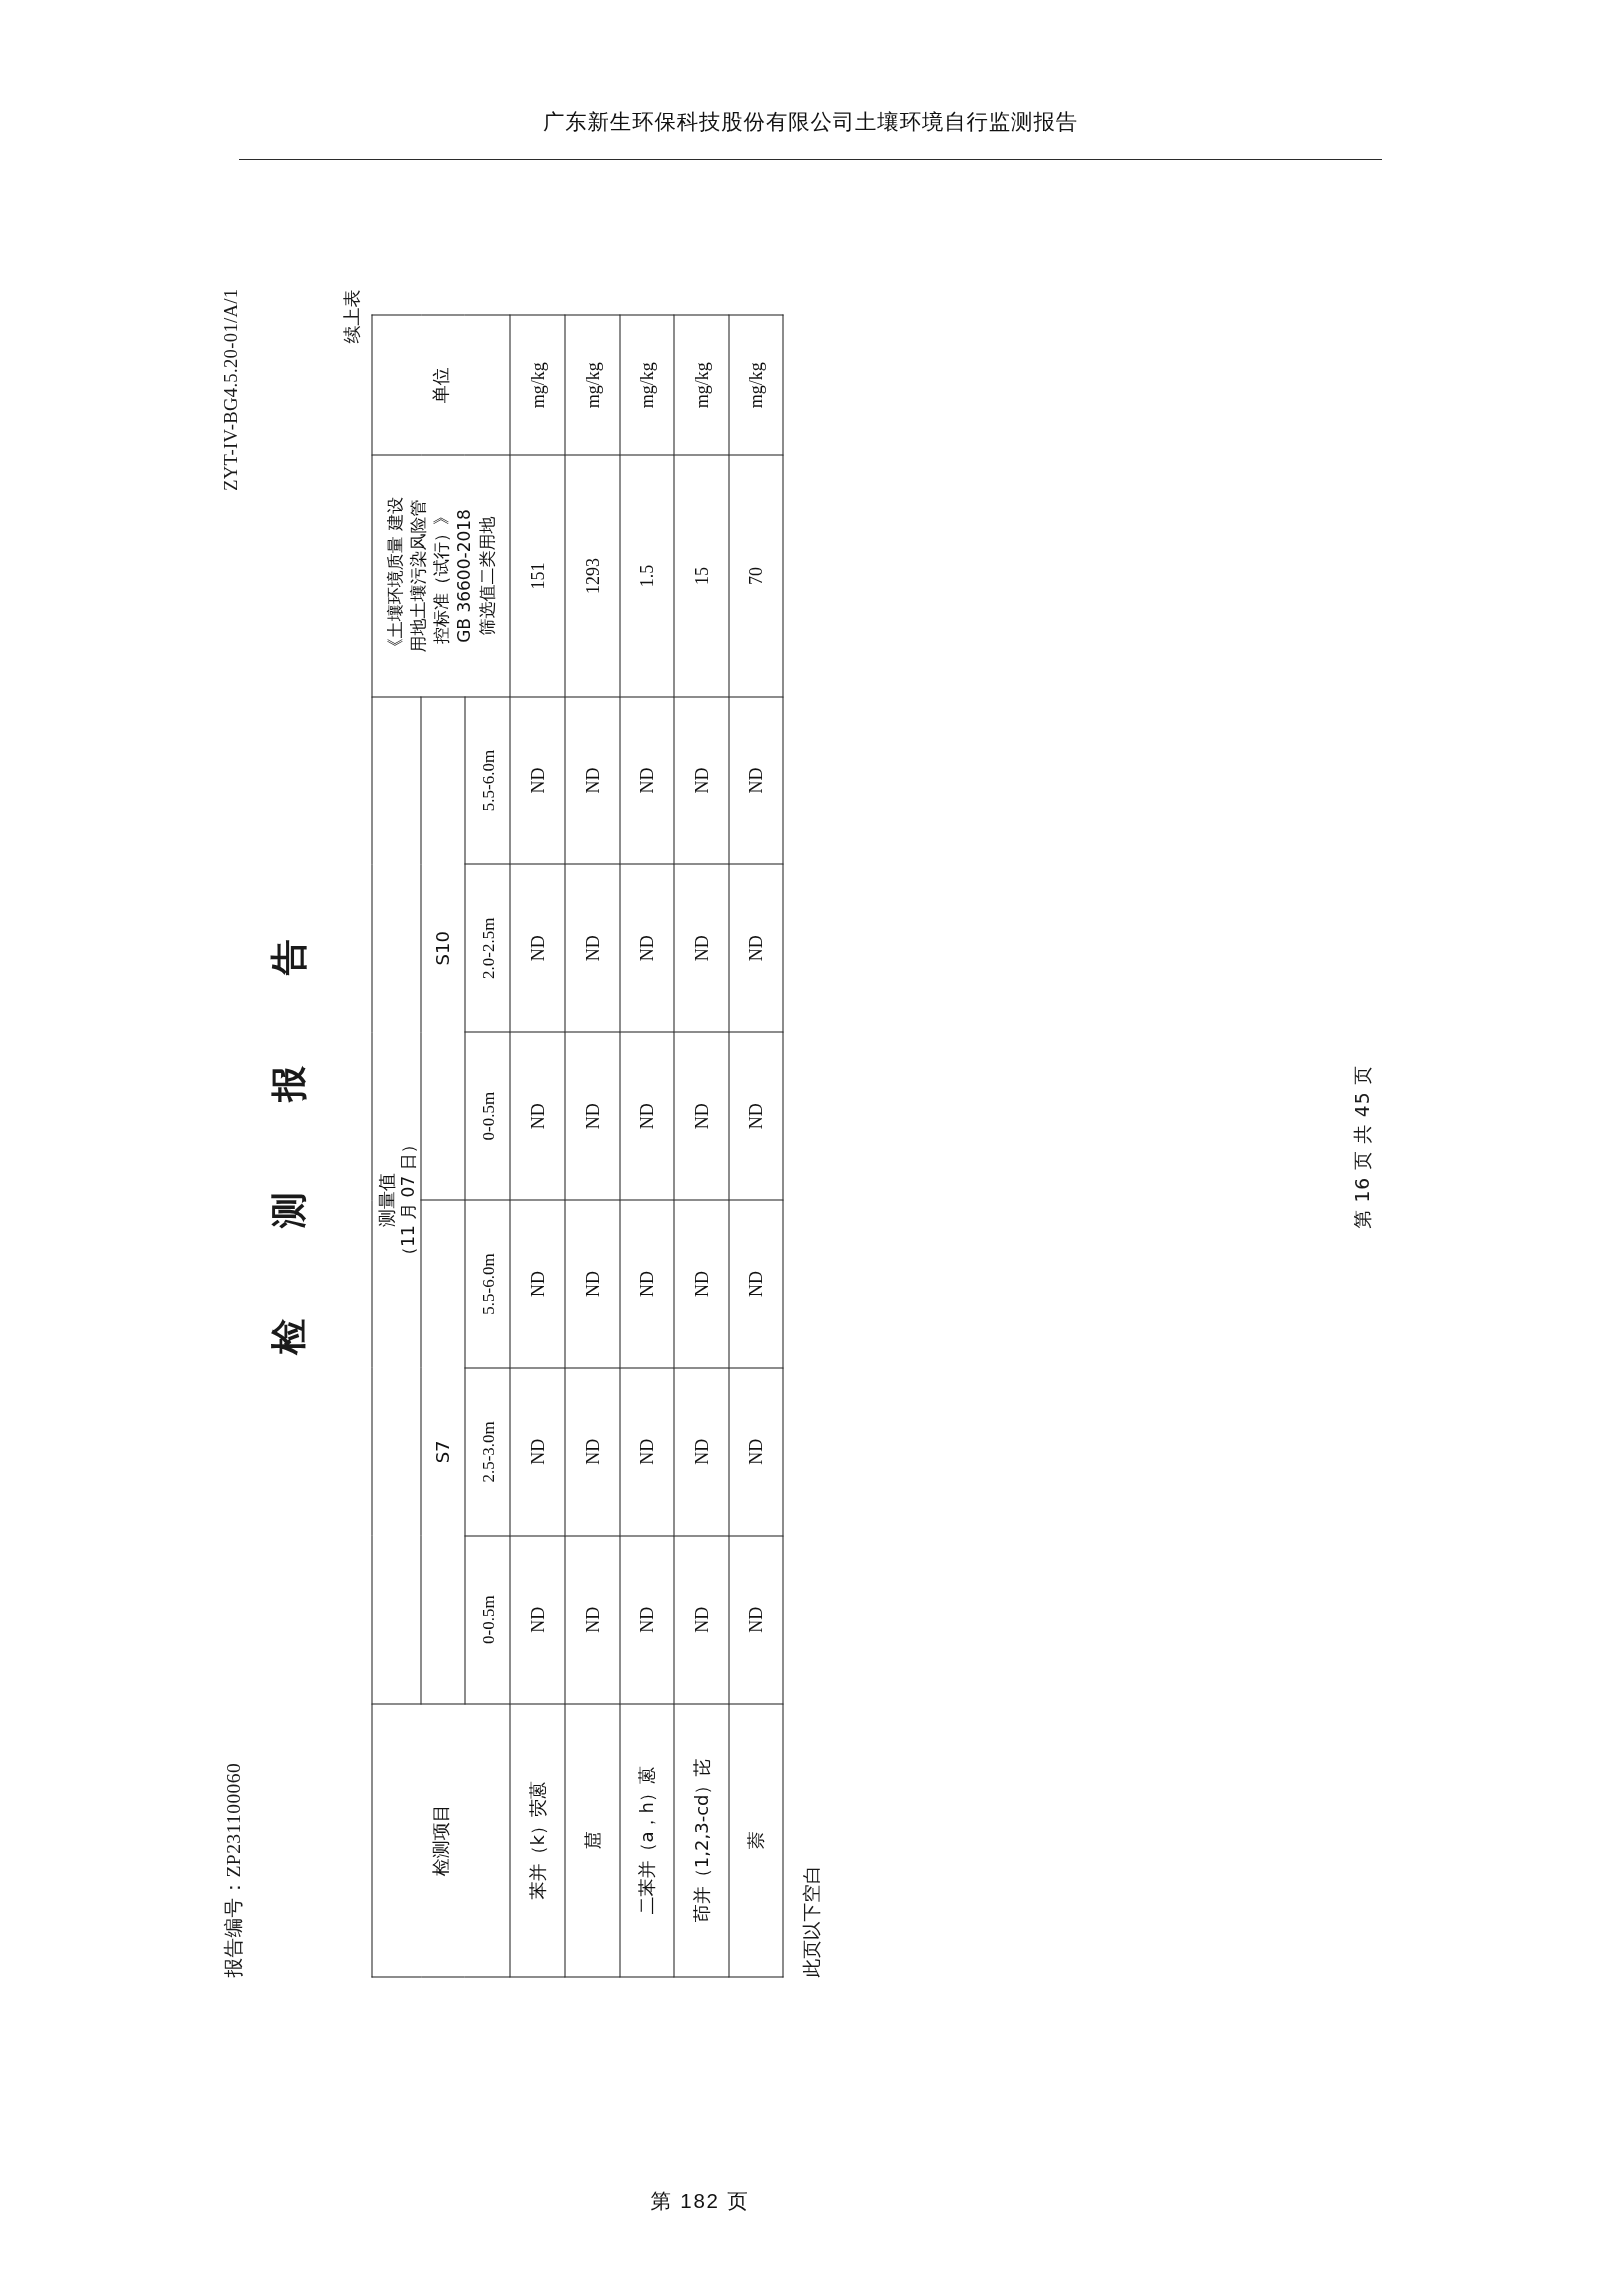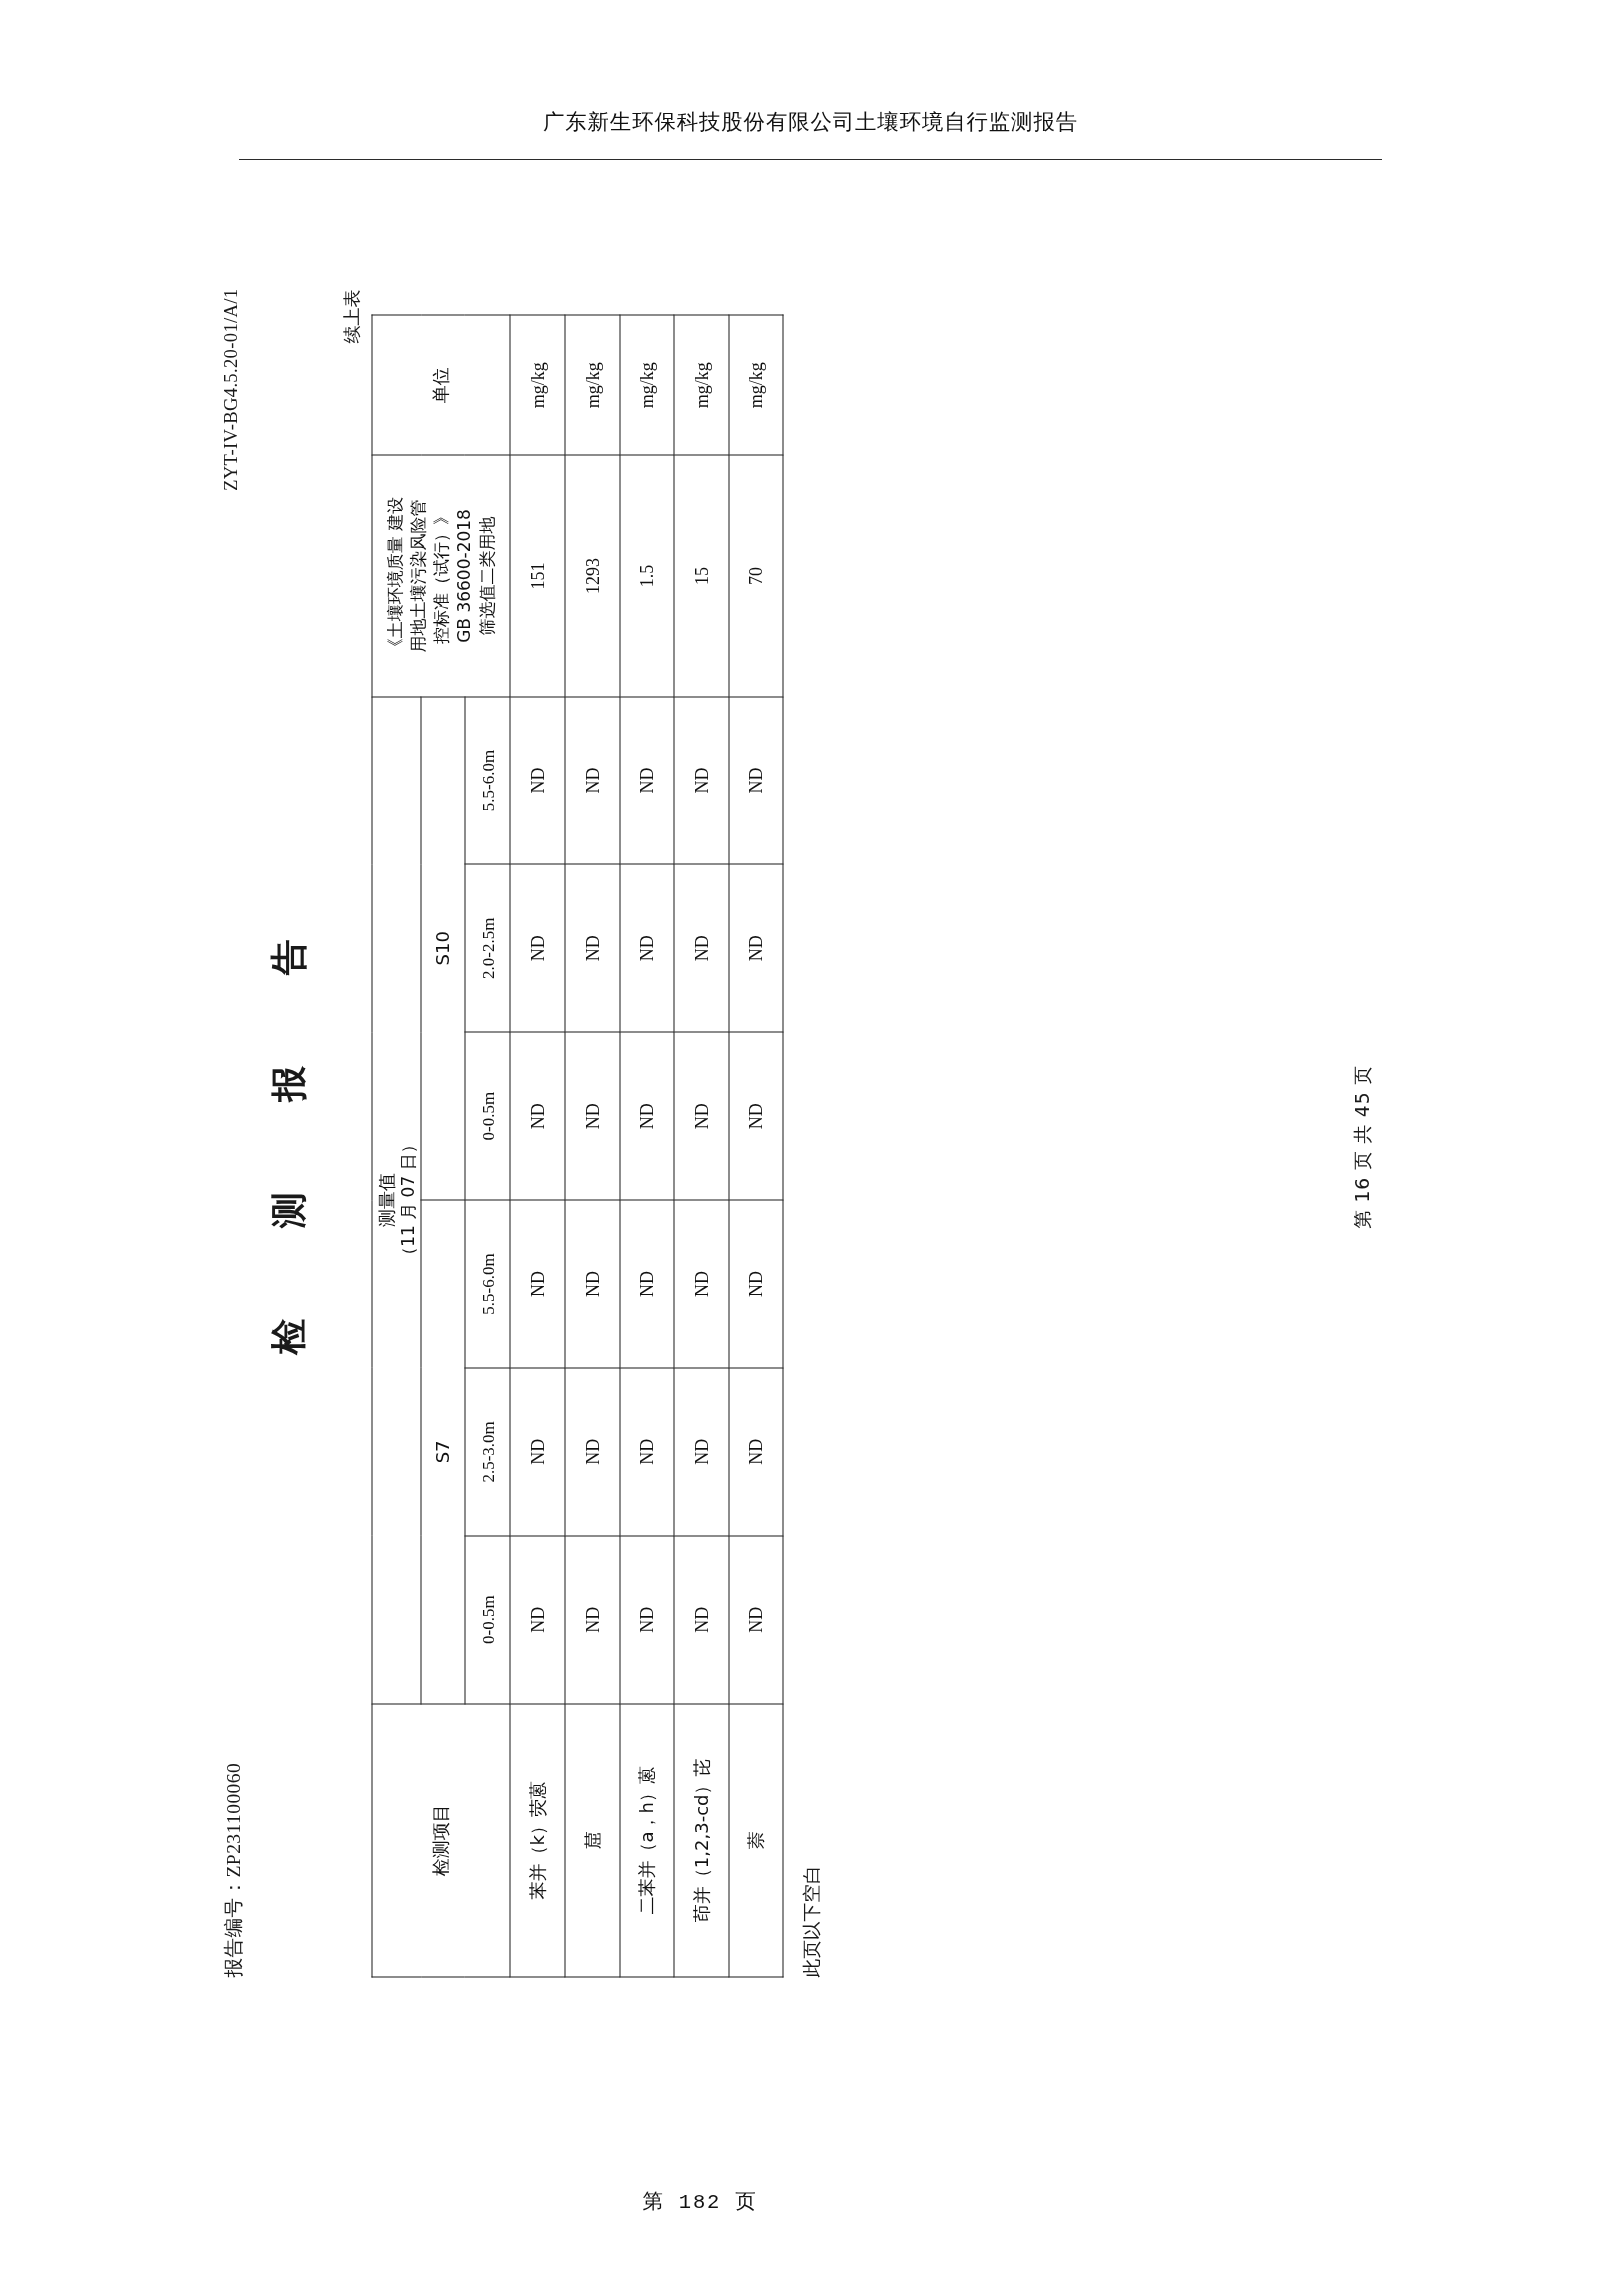--- a/index.html
+++ b/index.html
@@ -44,7 +44,7 @@
     left: 0;
     width: 1400px;
     text-align: center;
-    font-family: Liberation Mono, monospace;
+    font-family: Liberation Sans, sans-serif;
     font-size: 20.5px;
     letter-spacing: 1.8px;
     color: #111;

